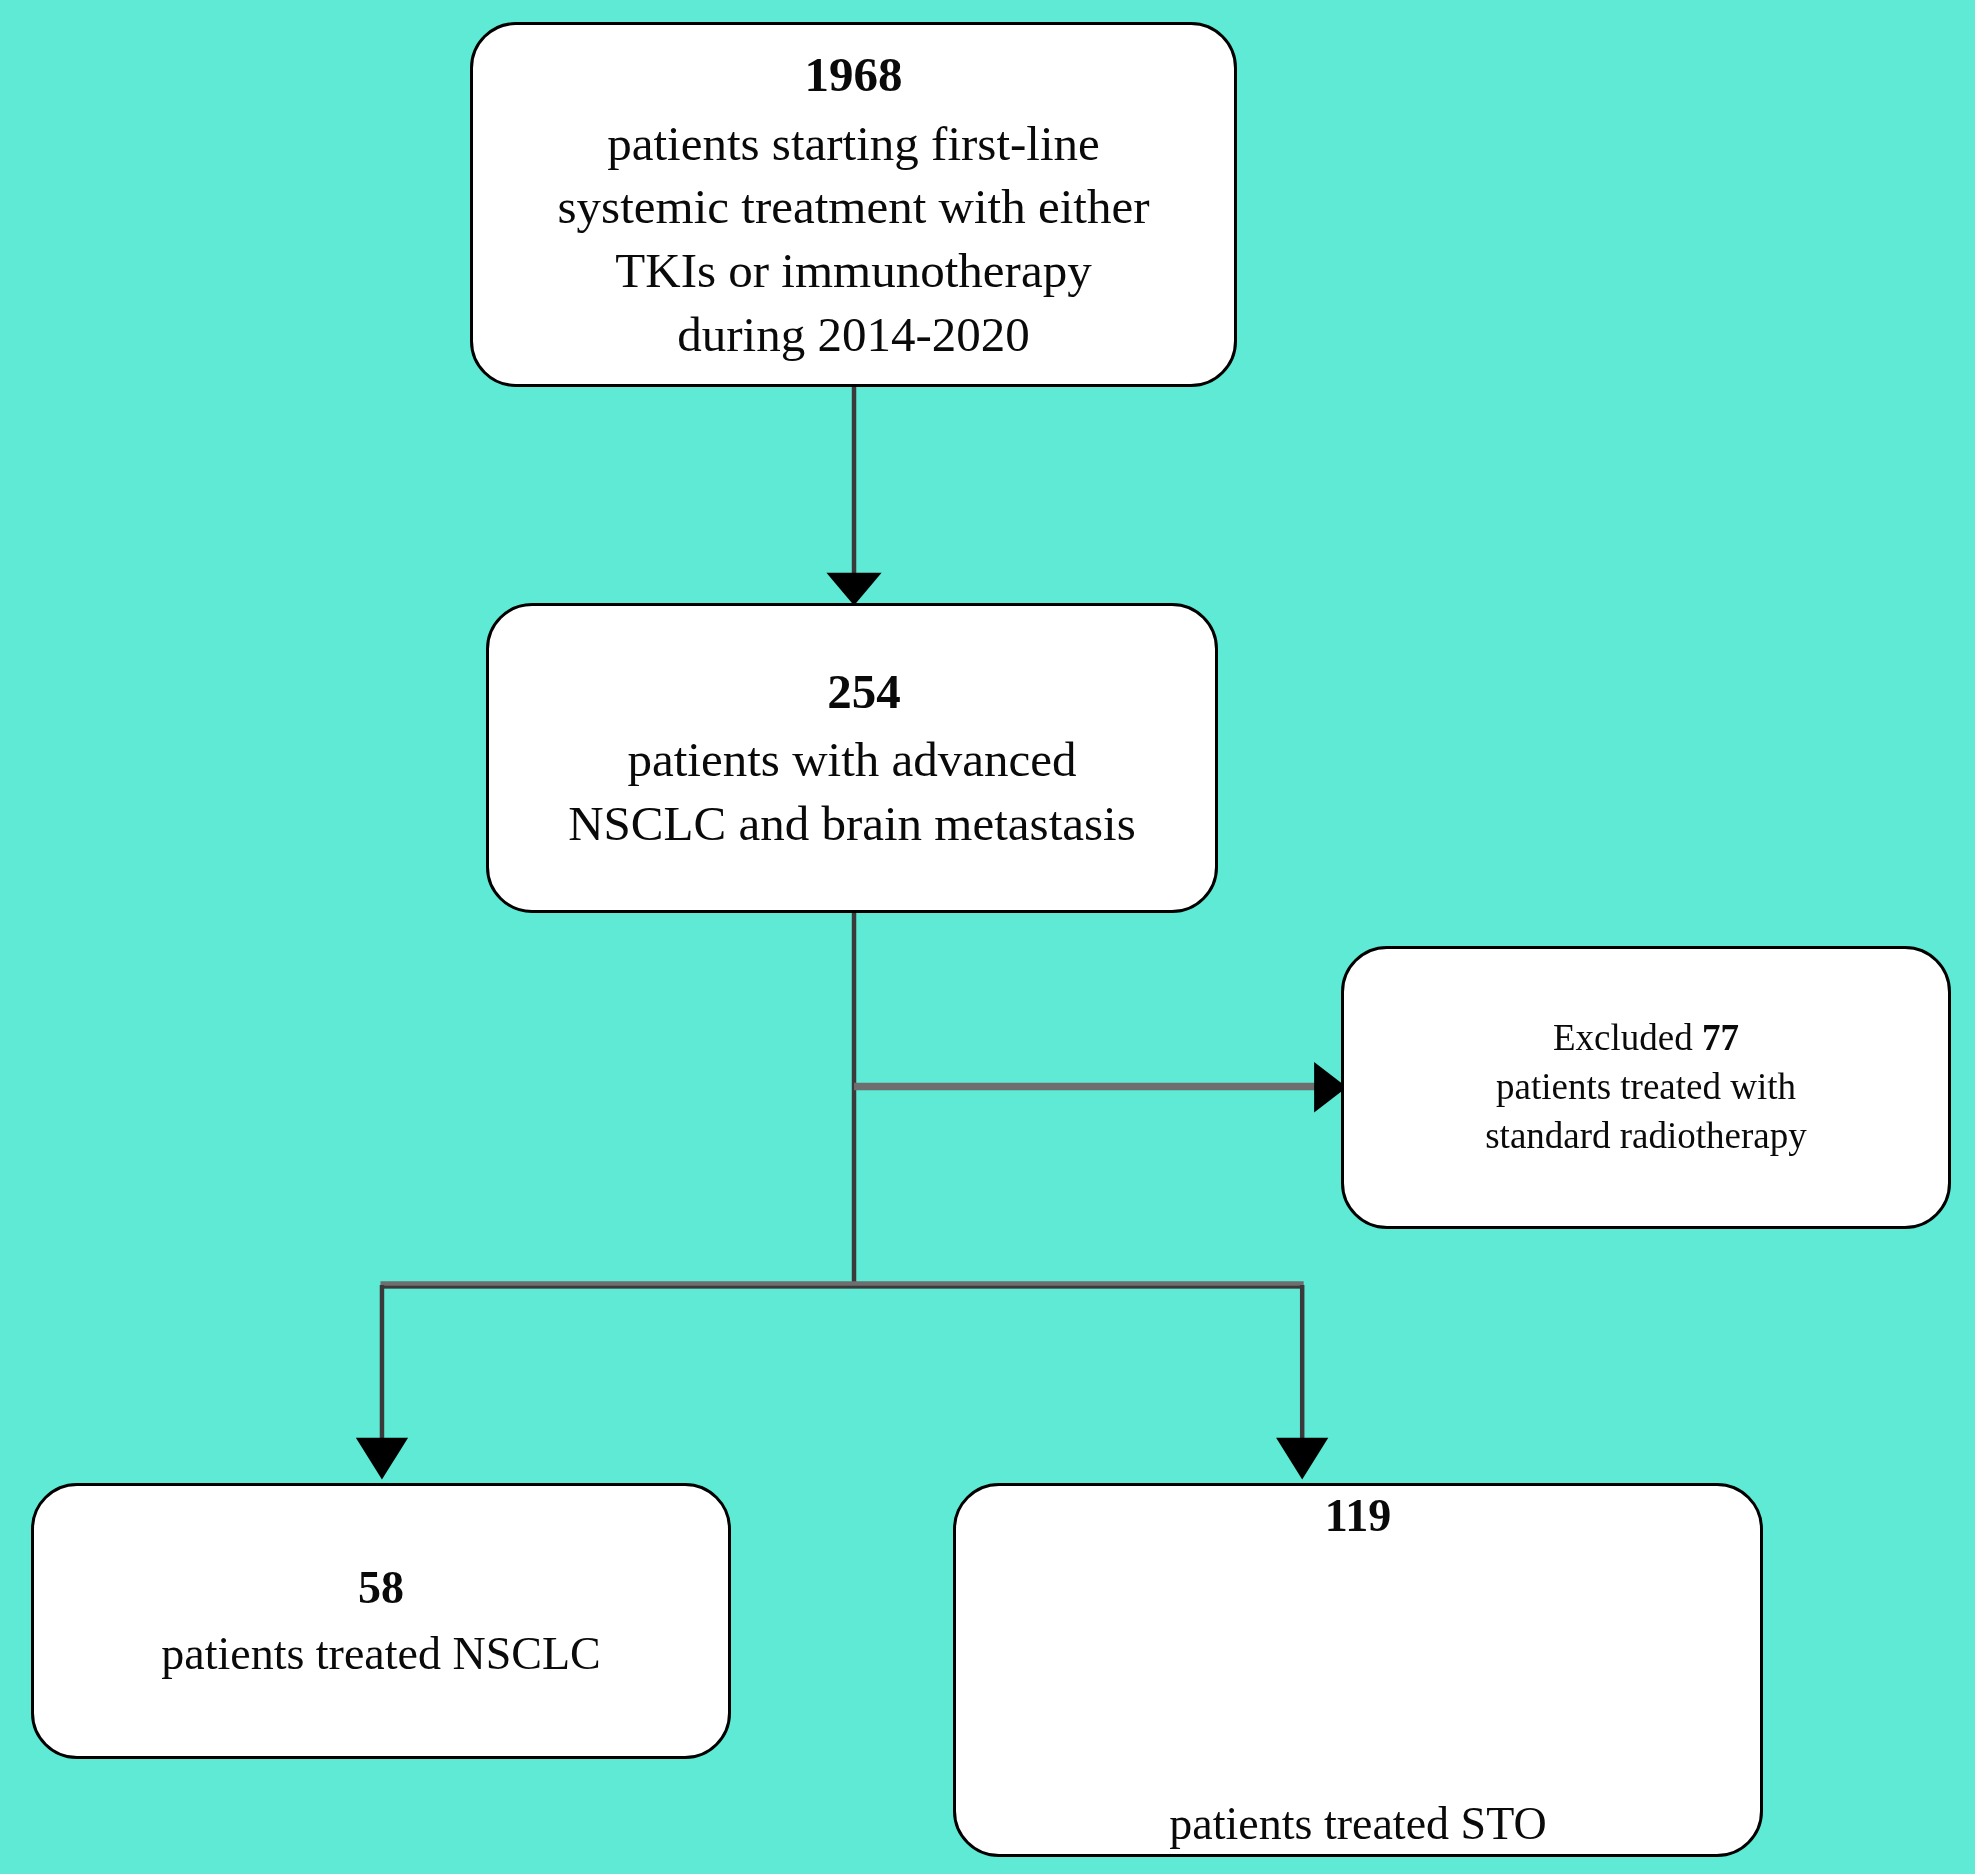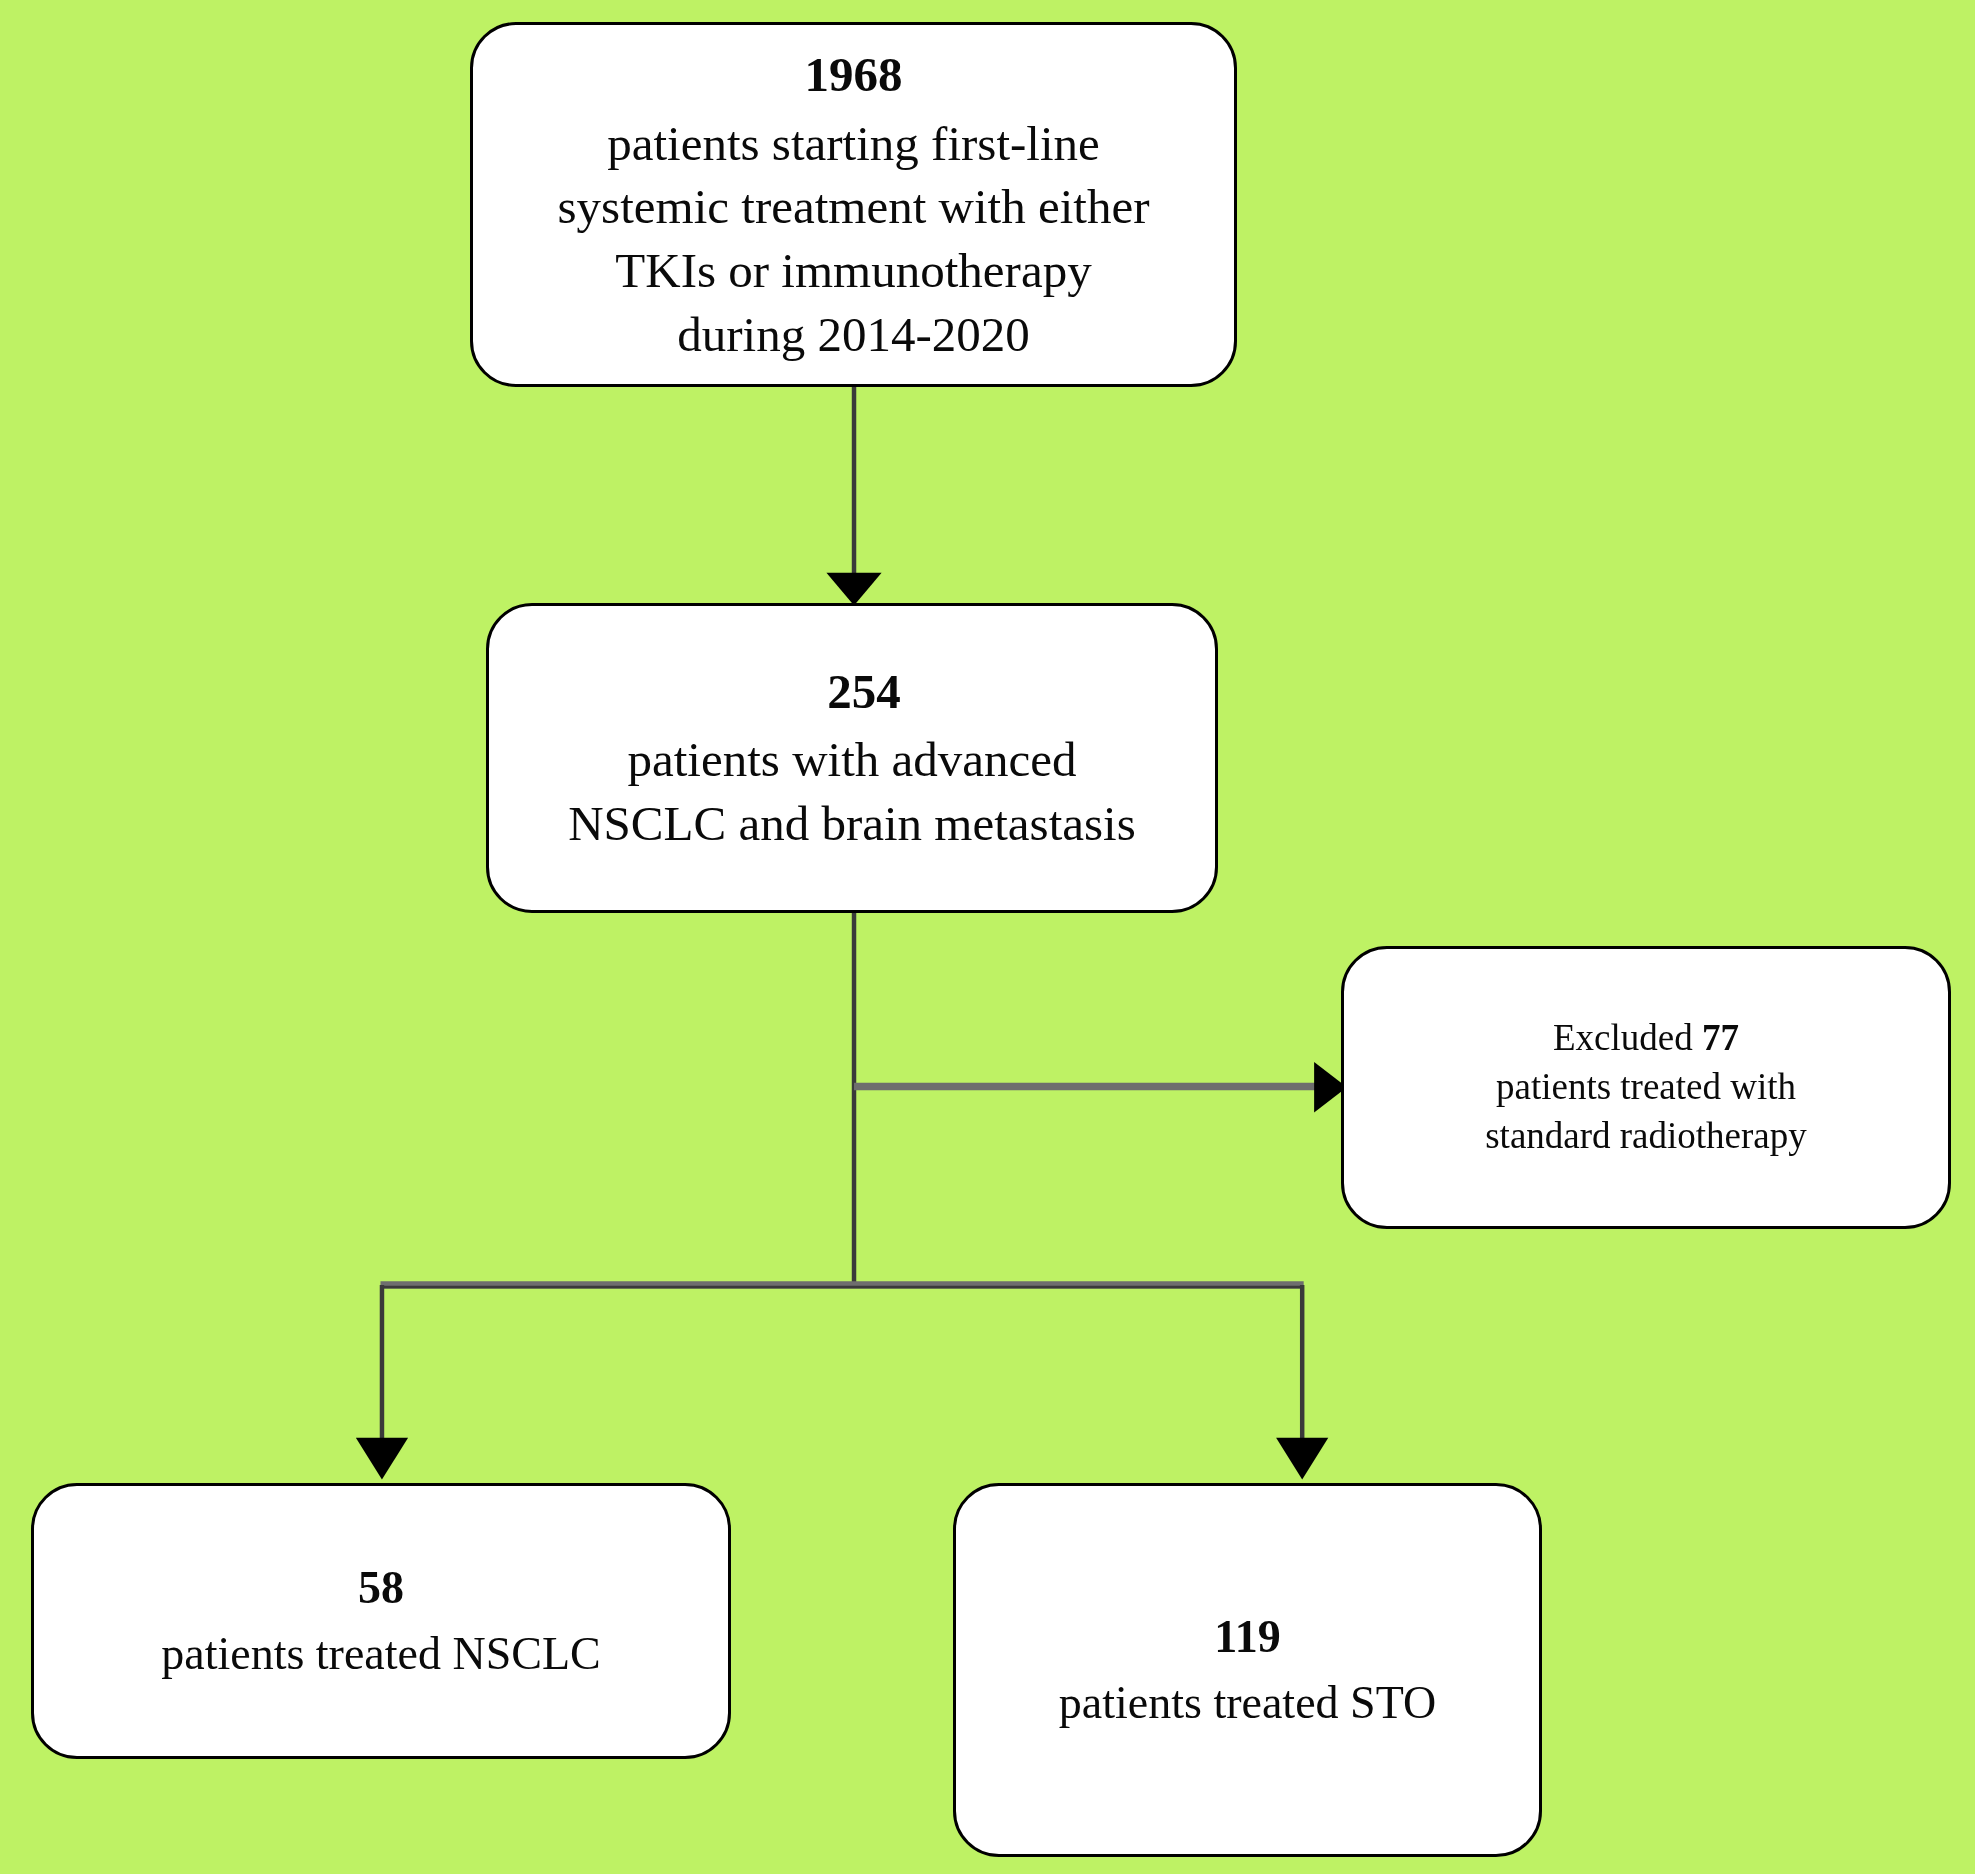--- a/index.html
+++ b/index.html
@@ -11,7 +11,7 @@
     position: relative;
     width: 1975px;
     height: 1874px;
-    background: #bef264;
+    background: #5eead4;
     font-family: "Liberation Serif", "DejaVu Serif", serif;
     overflow: hidden;
   }

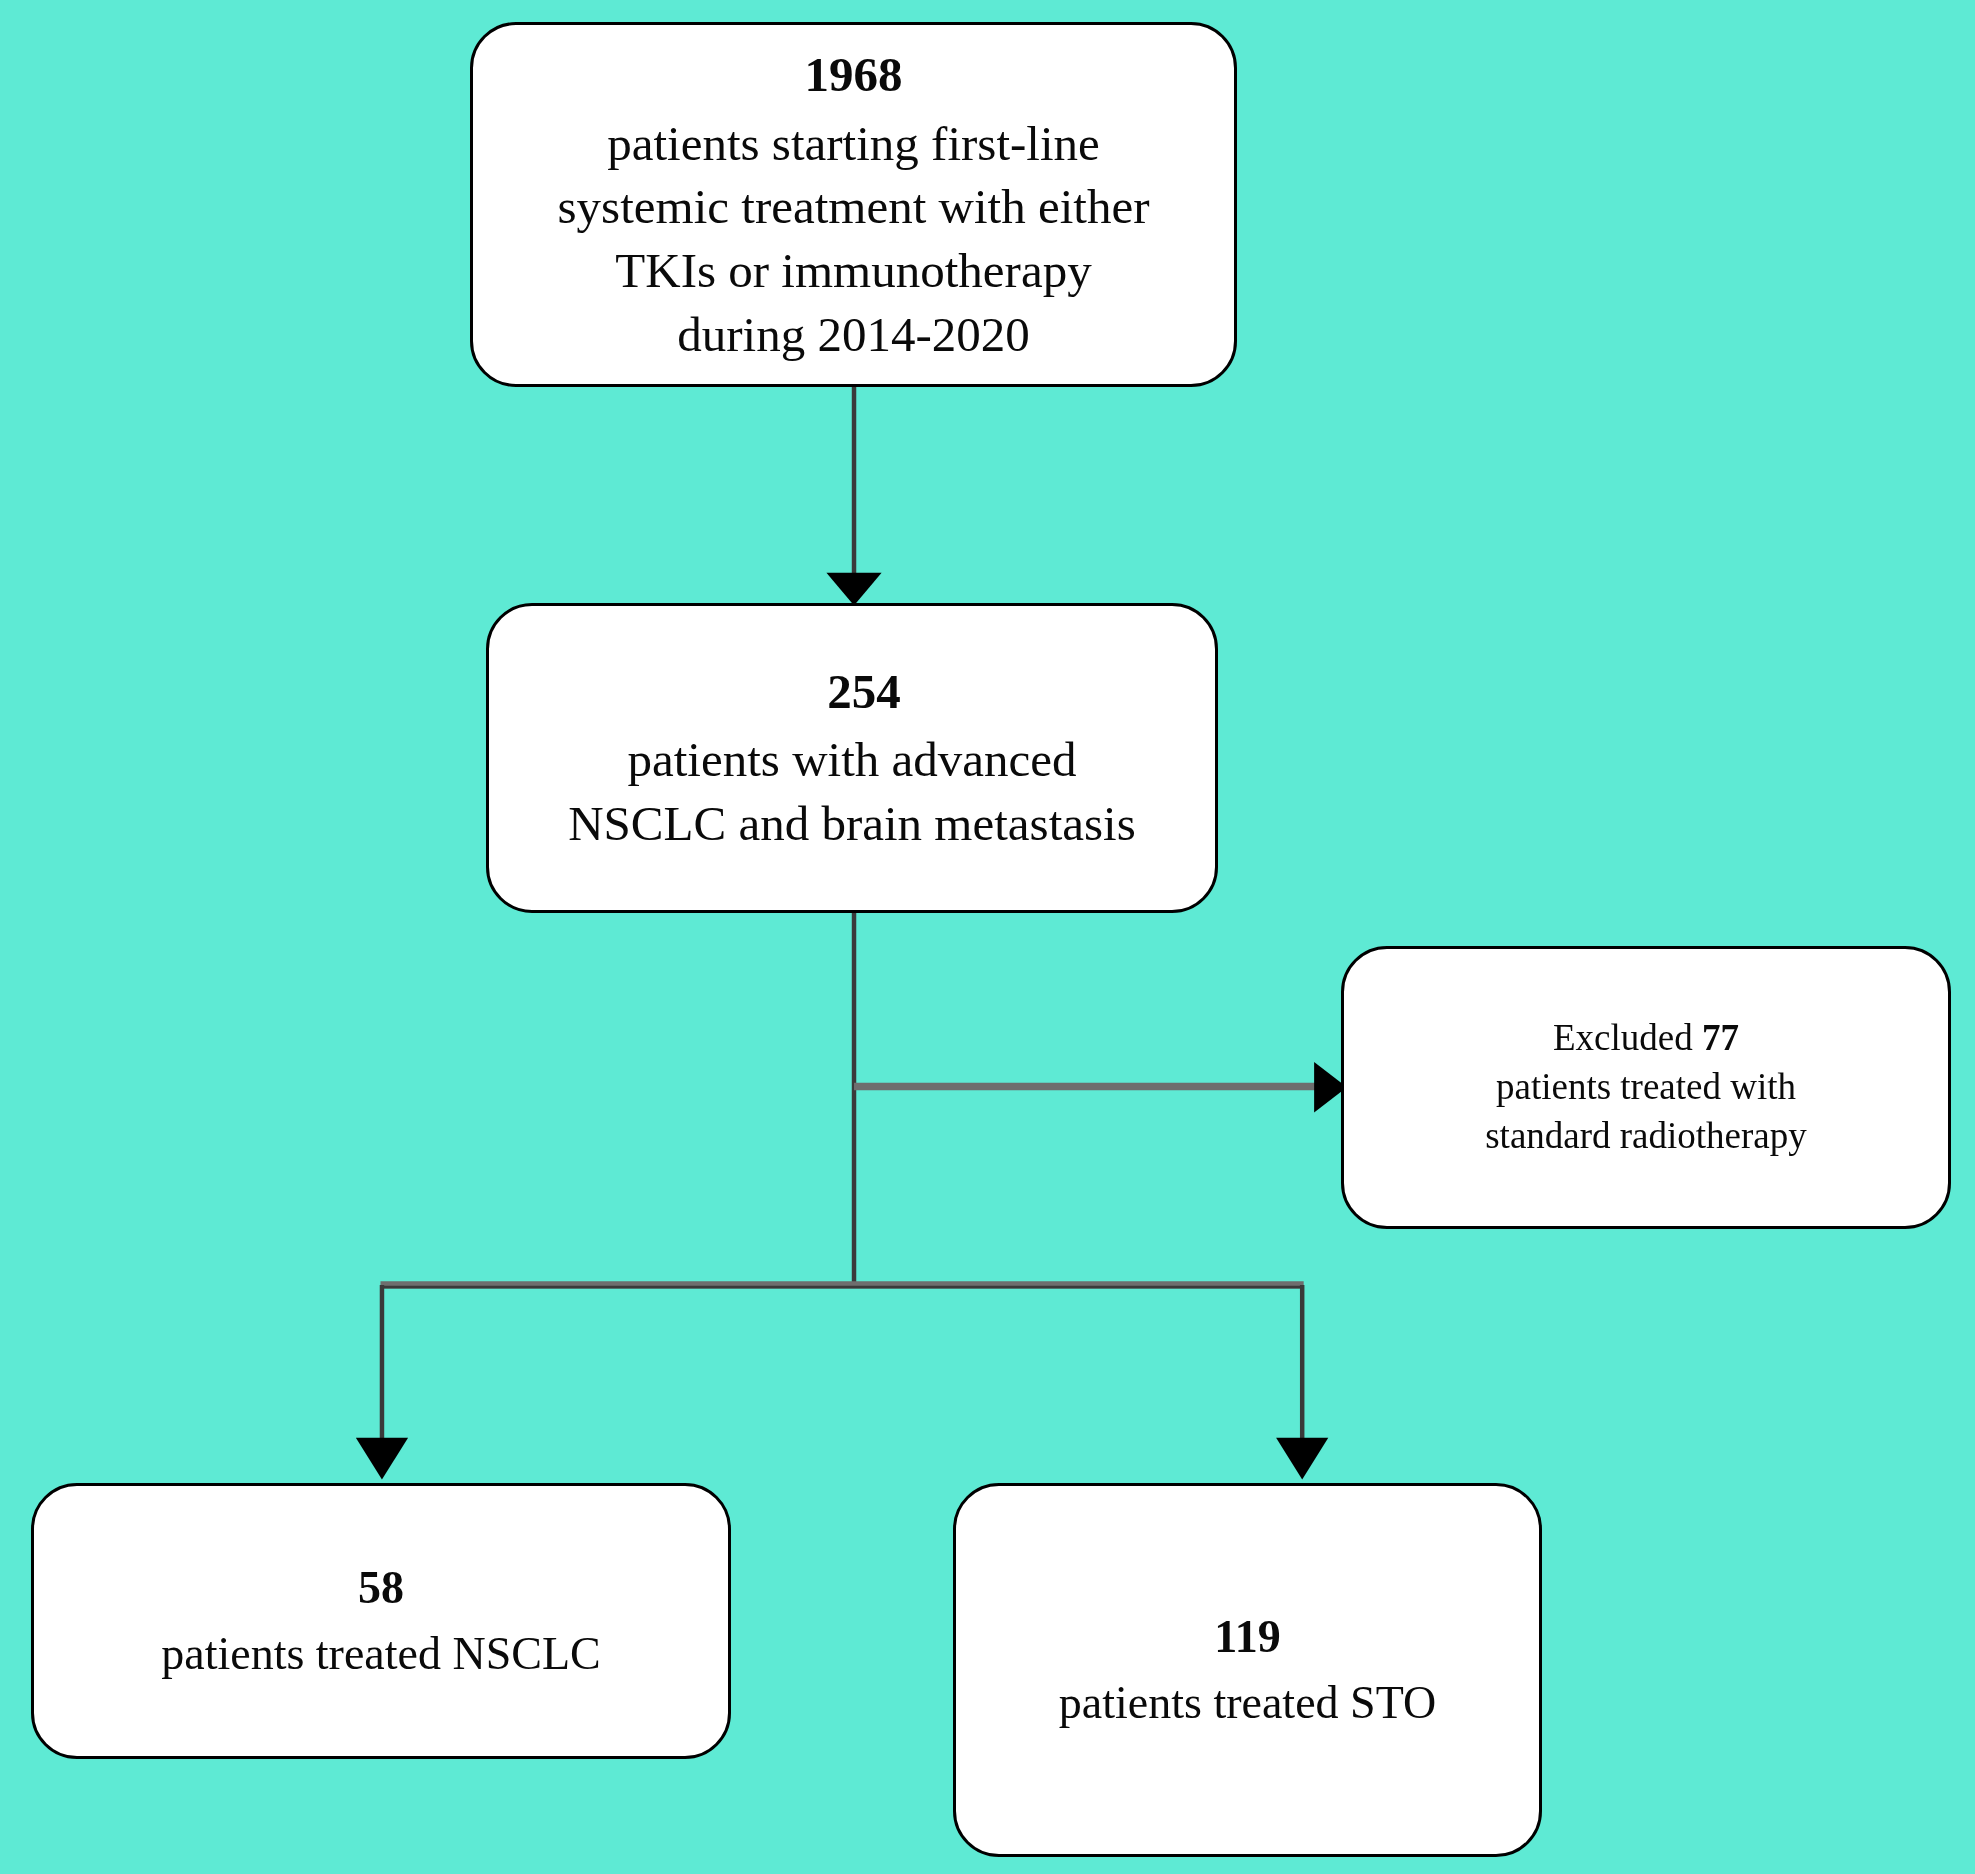--- a/index.html
+++ b/index.html
@@ -92,9 +92,10 @@
   #node-sto {
     left: 953px;
     top: 1483px;
-    width: 589px;
+    width: 810px;
     height: 374px;
     font-size: 46px;
+    justify-content: space-between;
   }
   #node-sto .count { margin-bottom: 6px; }
 </style>

